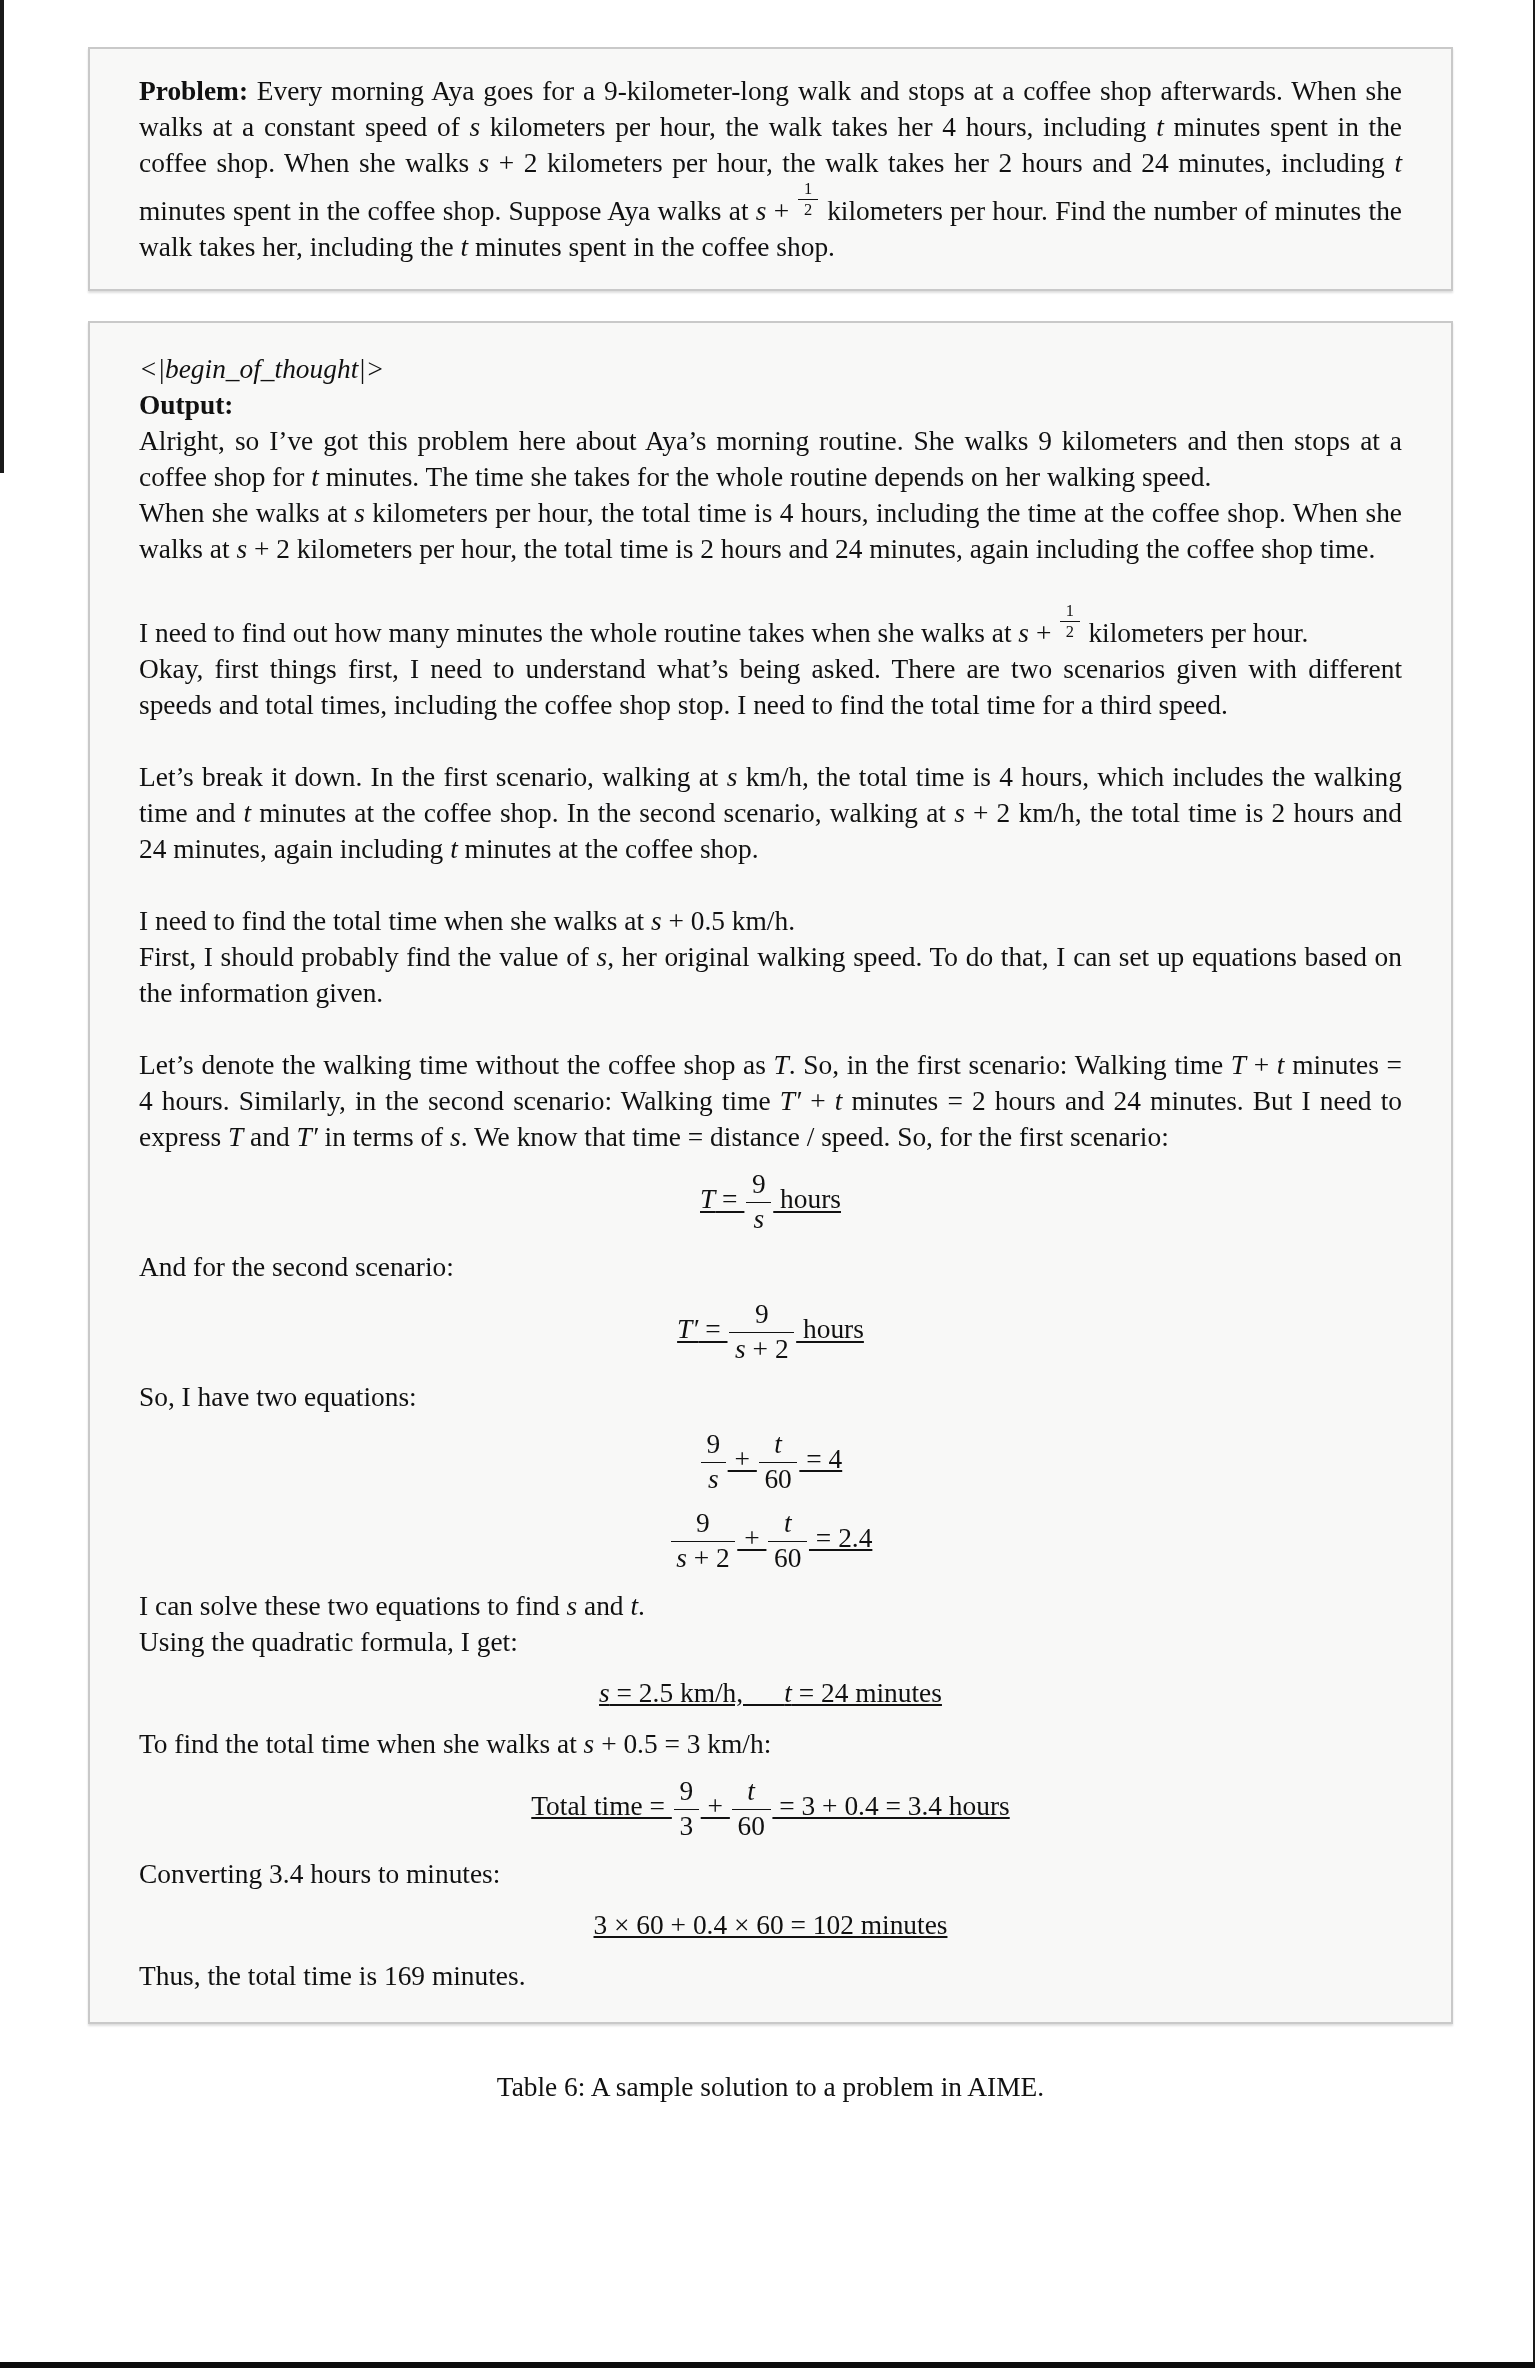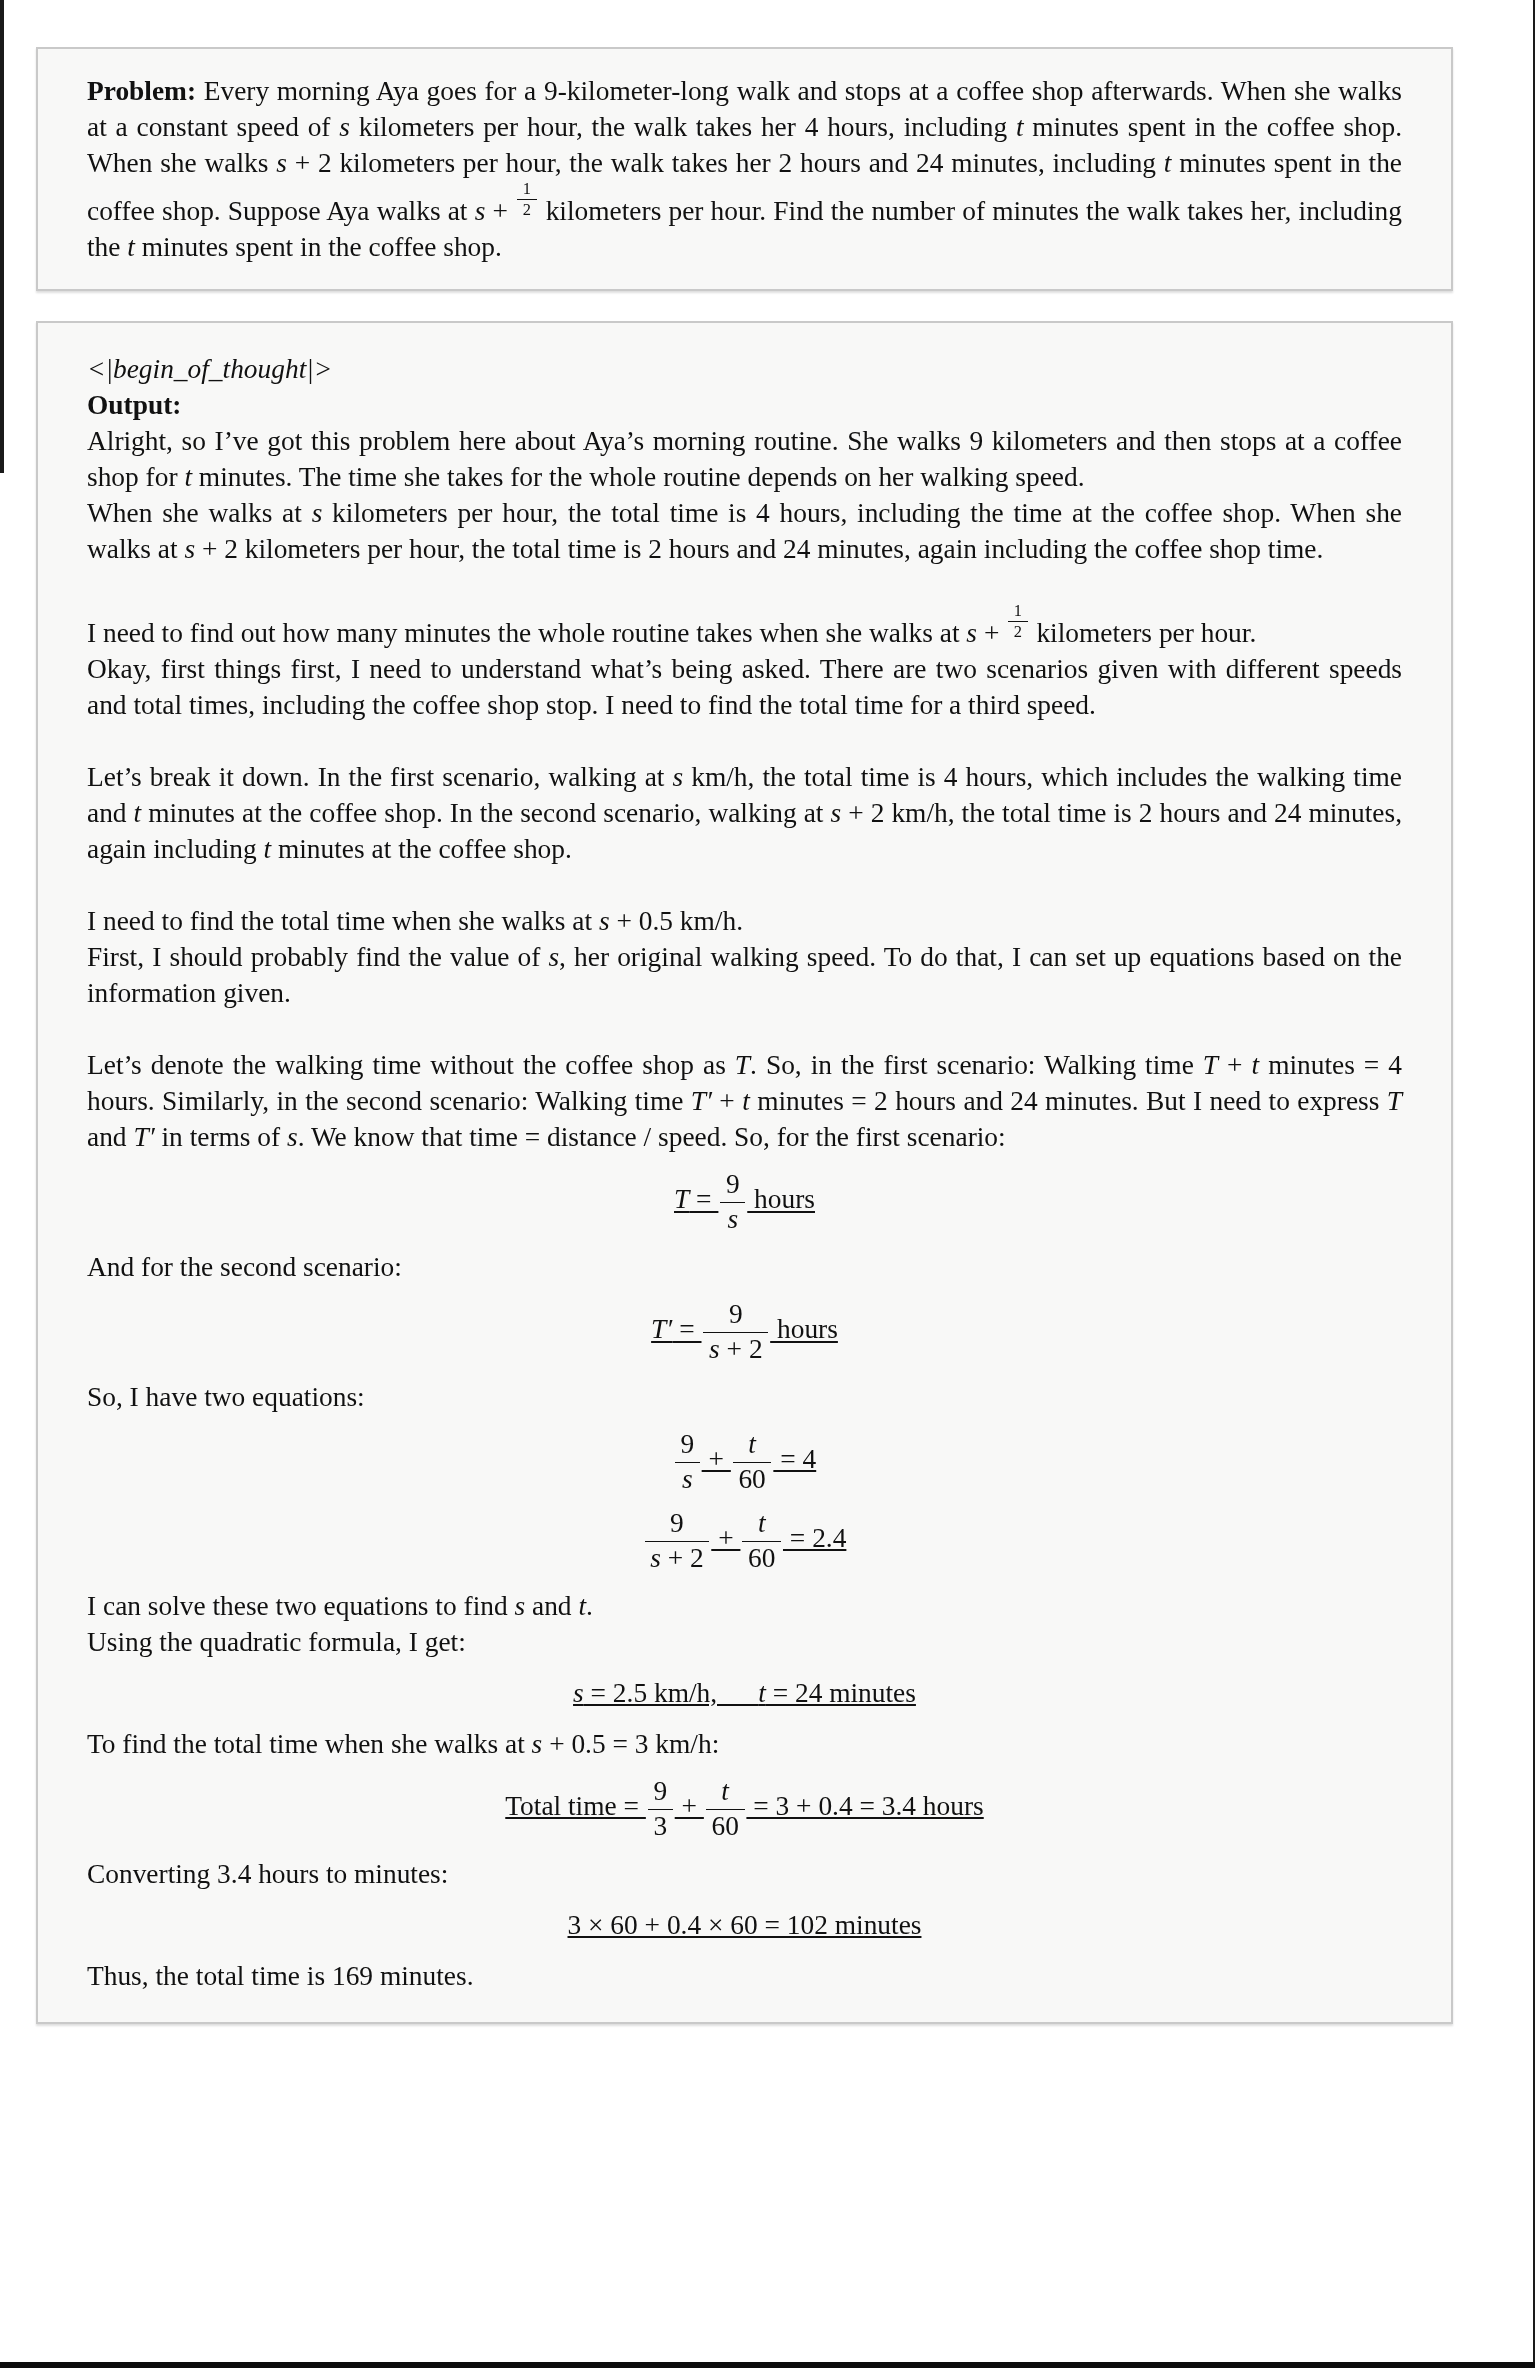--- a/index.html
+++ b/index.html
@@ -21,7 +21,7 @@
   .edge-right  { position:absolute; right:0; top:0; width:2.8px;  height:2369px; background:#1a1a1a; }
   .edge-bottom { position:absolute; left:0;  top:2362px; width:1536px; height:6.6px; background:#0c0c0c; }
 
-  main { padding: 47px 83px 0 36px; }
+  main { padding: 47px 83px 0 88px; }
 
   .box {
     background: #f8f8f7;

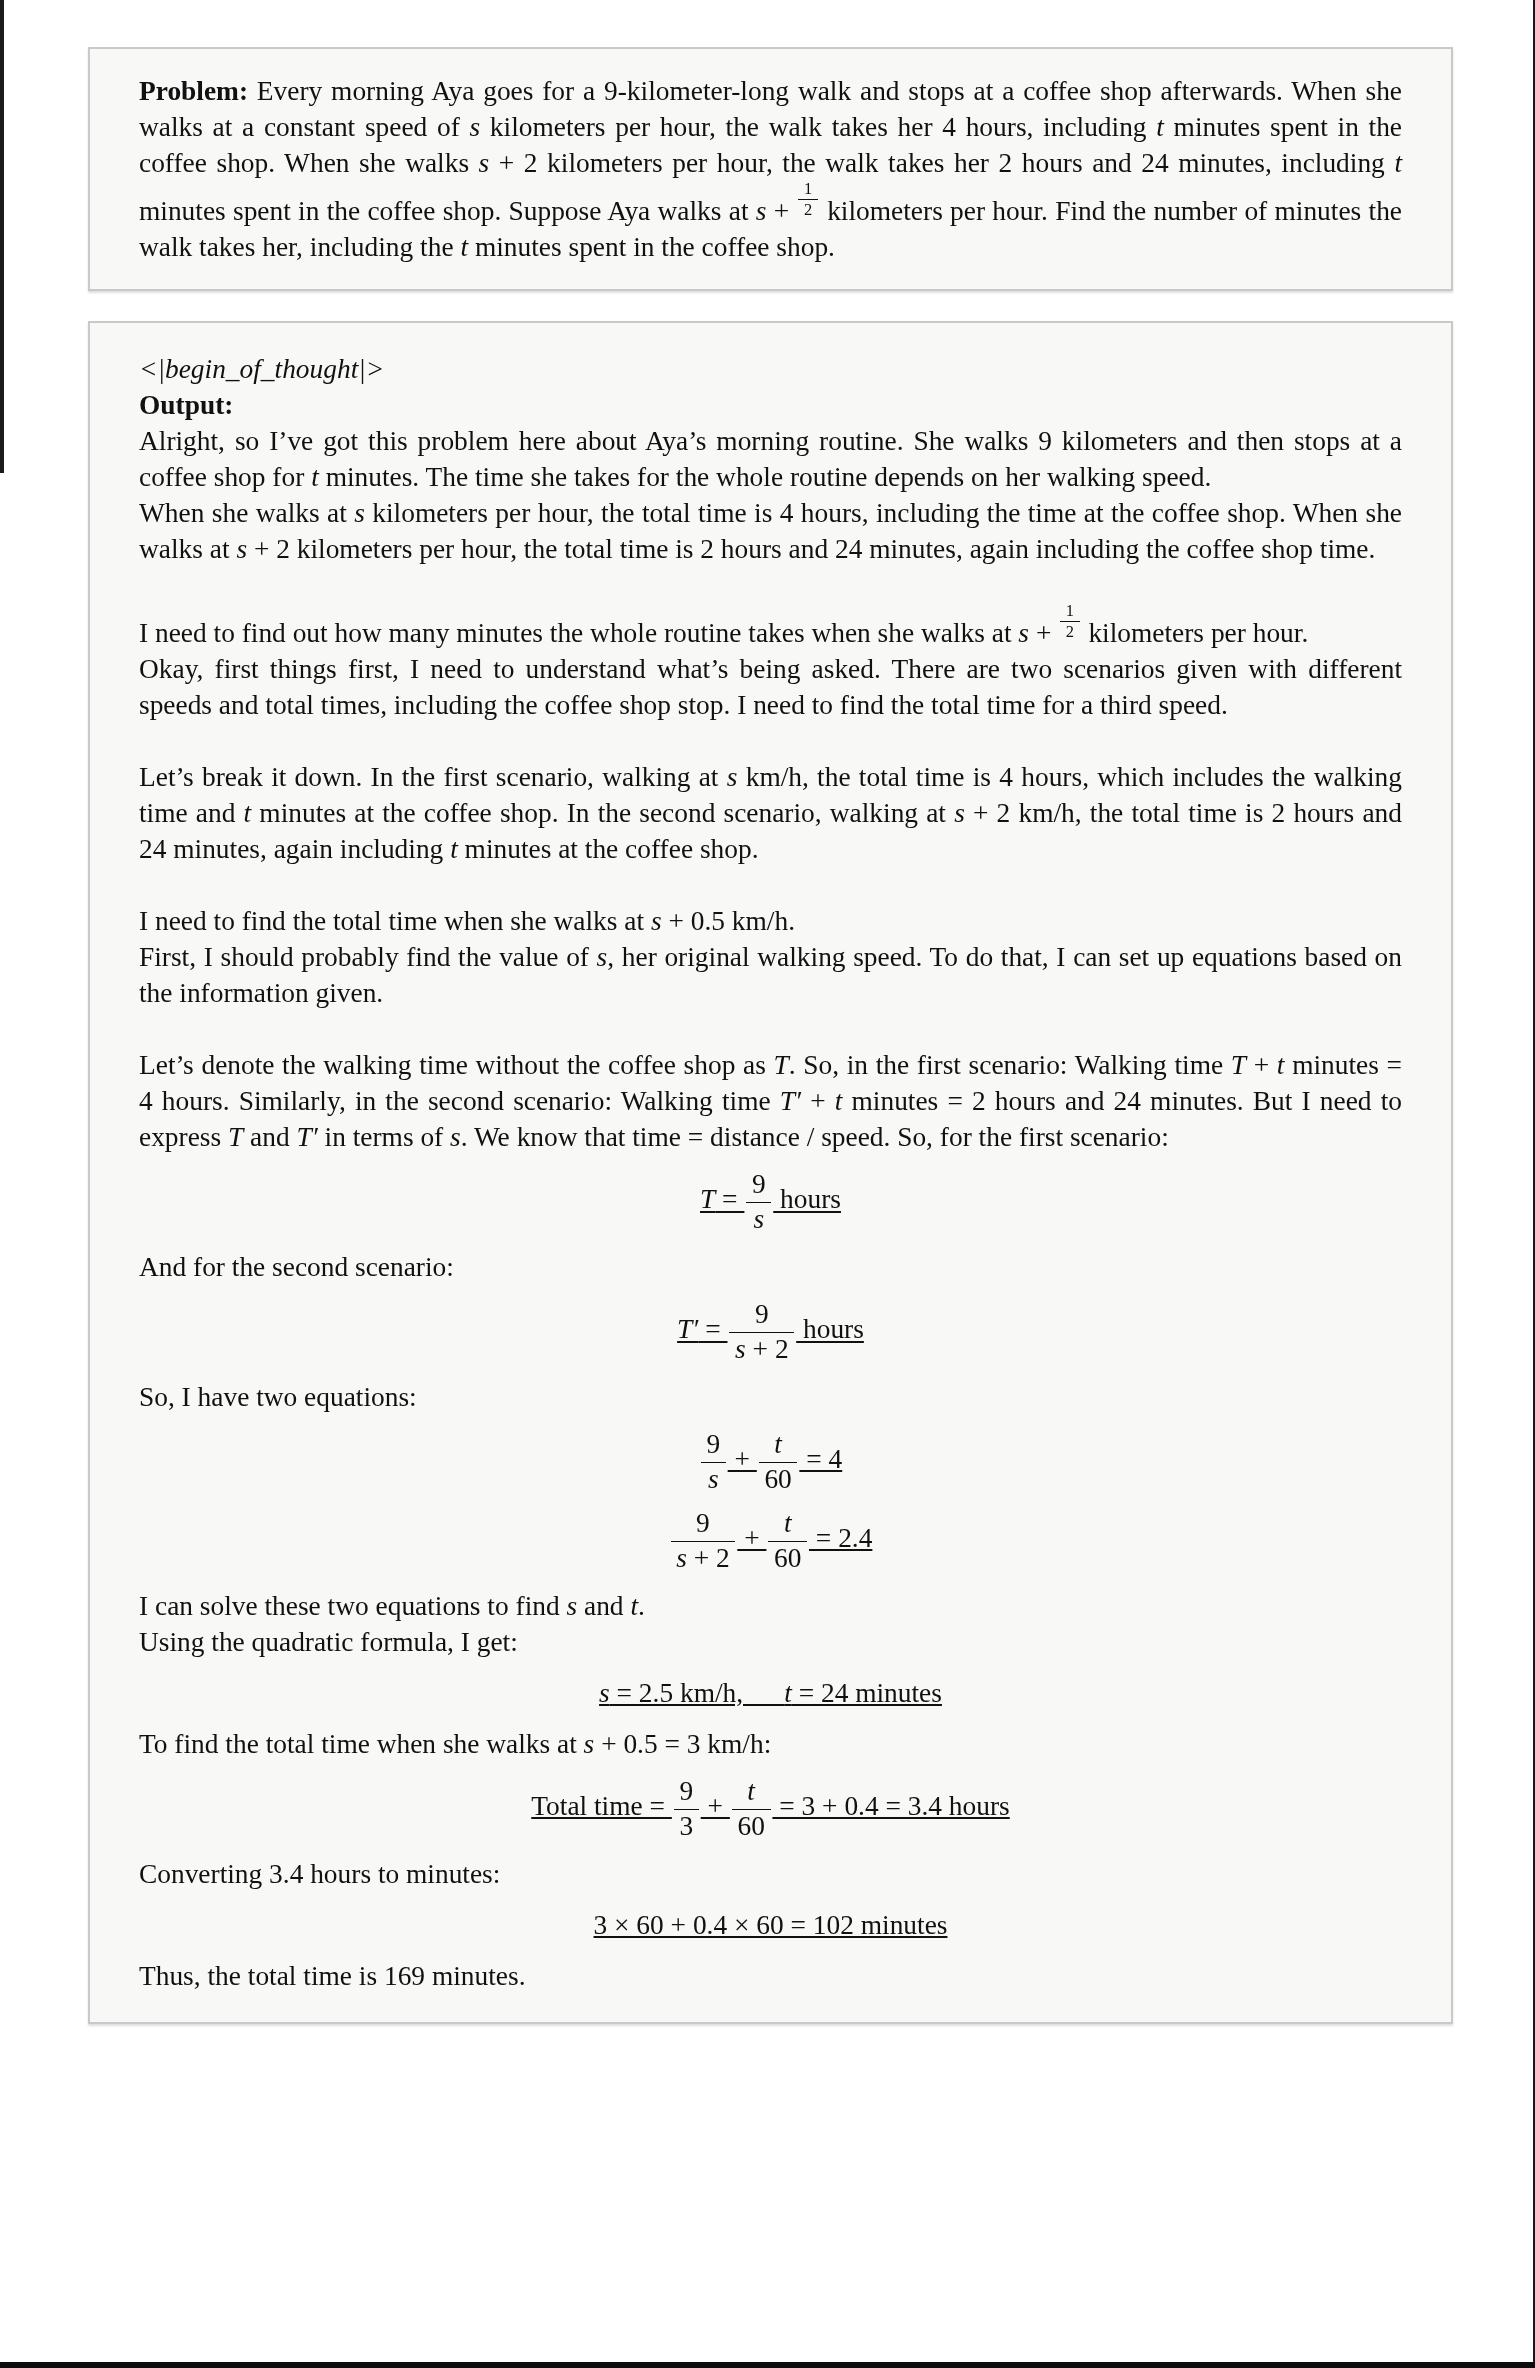--- a/index.html
+++ b/index.html
@@ -118,6 +118,7 @@
       </div>
   </section>
 
+  <div class="caption">Table 6: A sample solution to a problem in AIME.</div>
 
 </main>
 

